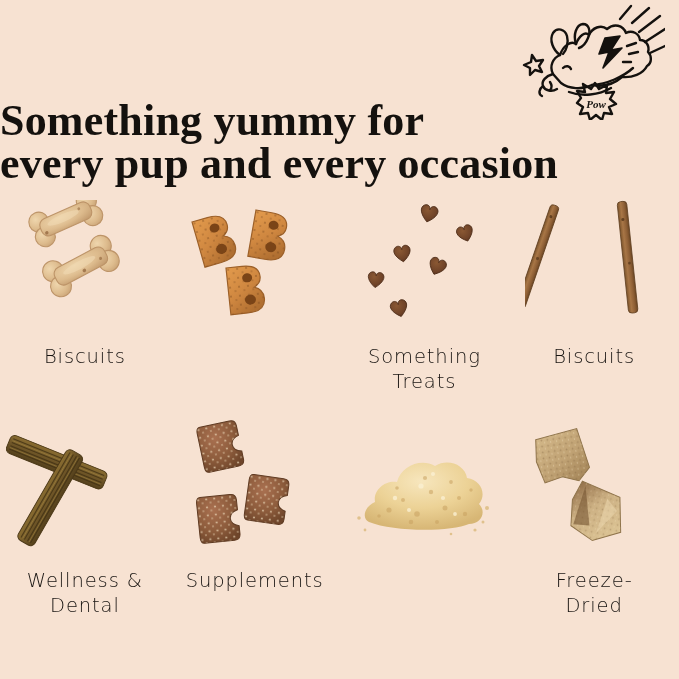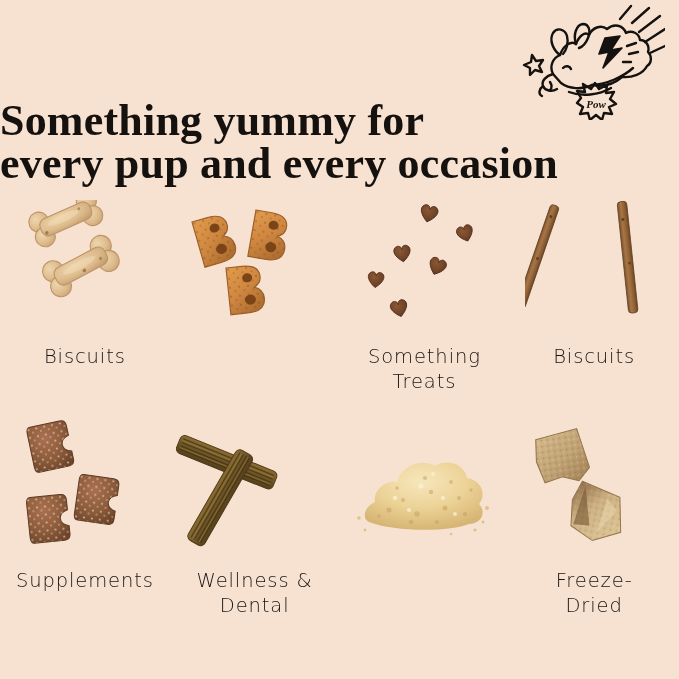--- a/index.html
+++ b/index.html
@@ -287,6 +287,50 @@
 
     <div class="row row2">
 
+      <div class="cell r2c1">
+        <div class="art">
+          <svg viewBox="0 0 150 140" xmlns="http://www.w3.org/2000/svg">
+            <defs>
+              <linearGradient id="dent" x1="0" y1="0" x2="0" y2="1">
+                <stop offset="0%" stop-color="#8a6d31"></stop>
+                <stop offset="50%" stop-color="#6e5527"></stop>
+                <stop offset="100%" stop-color="#54401c"></stop>
+              </linearGradient>
+            </defs>
+
+            <g transform="translate(6,14) rotate(22)">
+              <rect x="0" y="0" width="104" height="19" rx="5" fill="url(#dent)" stroke="#4b3817" stroke-width="0.9"></rect>
+              <g stroke="#3f2f12" stroke-width="1.1" opacity="0.75">
+                <line x1="3" y1="4" x2="101" y2="4"></line>
+                <line x1="3" y1="8" x2="101" y2="8"></line>
+                <line x1="3" y1="11.5" x2="101" y2="11.5"></line>
+                <line x1="3" y1="15" x2="101" y2="15"></line>
+              </g>
+              <g stroke="#a98a45" stroke-width="0.8" opacity="0.6">
+                <line x1="3" y1="6" x2="101" y2="6"></line>
+                <line x1="3" y1="13.3" x2="101" y2="13.3"></line>
+              </g>
+            </g>
+
+            <g transform="translate(10,118) rotate(-60)">
+              <rect x="0" y="0" width="104" height="19" rx="5" fill="url(#dent)" stroke="#4b3817" stroke-width="0.9"></rect>
+              <g stroke="#3f2f12" stroke-width="1.1" opacity="0.75">
+                <line x1="3" y1="4" x2="101" y2="4"></line>
+                <line x1="3" y1="8" x2="101" y2="8"></line>
+                <line x1="3" y1="11.5" x2="101" y2="11.5"></line>
+                <line x1="3" y1="15" x2="101" y2="15"></line>
+              </g>
+              <g stroke="#a98a45" stroke-width="0.8" opacity="0.6">
+                <line x1="3" y1="6" x2="101" y2="6"></line>
+                <line x1="3" y1="13.3" x2="101" y2="13.3"></line>
+              </g>
+            </g>
+          </svg>
+        </div>
+        <div class="caption">Wellness &amp;
+Dental</div>
+      </div>
+
       <div class="cell r2c2">
         <div class="art">
           <svg viewBox="0 0 150 140" xmlns="http://www.w3.org/2000/svg">
@@ -323,50 +367,6 @@
           </svg>
         </div>
         <div class="caption">Supplements</div>
-      </div>
-
-      <div class="cell r2c1">
-        <div class="art">
-          <svg viewBox="0 0 150 140" xmlns="http://www.w3.org/2000/svg">
-            <defs>
-              <linearGradient id="dent" x1="0" y1="0" x2="0" y2="1">
-                <stop offset="0%" stop-color="#8a6d31"></stop>
-                <stop offset="50%" stop-color="#6e5527"></stop>
-                <stop offset="100%" stop-color="#54401c"></stop>
-              </linearGradient>
-            </defs>
-
-            <g transform="translate(6,14) rotate(22)">
-              <rect x="0" y="0" width="104" height="19" rx="5" fill="url(#dent)" stroke="#4b3817" stroke-width="0.9"></rect>
-              <g stroke="#3f2f12" stroke-width="1.1" opacity="0.75">
-                <line x1="3" y1="4" x2="101" y2="4"></line>
-                <line x1="3" y1="8" x2="101" y2="8"></line>
-                <line x1="3" y1="11.5" x2="101" y2="11.5"></line>
-                <line x1="3" y1="15" x2="101" y2="15"></line>
-              </g>
-              <g stroke="#a98a45" stroke-width="0.8" opacity="0.6">
-                <line x1="3" y1="6" x2="101" y2="6"></line>
-                <line x1="3" y1="13.3" x2="101" y2="13.3"></line>
-              </g>
-            </g>
-
-            <g transform="translate(10,118) rotate(-60)">
-              <rect x="0" y="0" width="104" height="19" rx="5" fill="url(#dent)" stroke="#4b3817" stroke-width="0.9"></rect>
-              <g stroke="#3f2f12" stroke-width="1.1" opacity="0.75">
-                <line x1="3" y1="4" x2="101" y2="4"></line>
-                <line x1="3" y1="8" x2="101" y2="8"></line>
-                <line x1="3" y1="11.5" x2="101" y2="11.5"></line>
-                <line x1="3" y1="15" x2="101" y2="15"></line>
-              </g>
-              <g stroke="#a98a45" stroke-width="0.8" opacity="0.6">
-                <line x1="3" y1="6" x2="101" y2="6"></line>
-                <line x1="3" y1="13.3" x2="101" y2="13.3"></line>
-              </g>
-            </g>
-          </svg>
-        </div>
-        <div class="caption">Wellness &amp;
-Dental</div>
       </div>
 
       <div class="cell r2c3">

